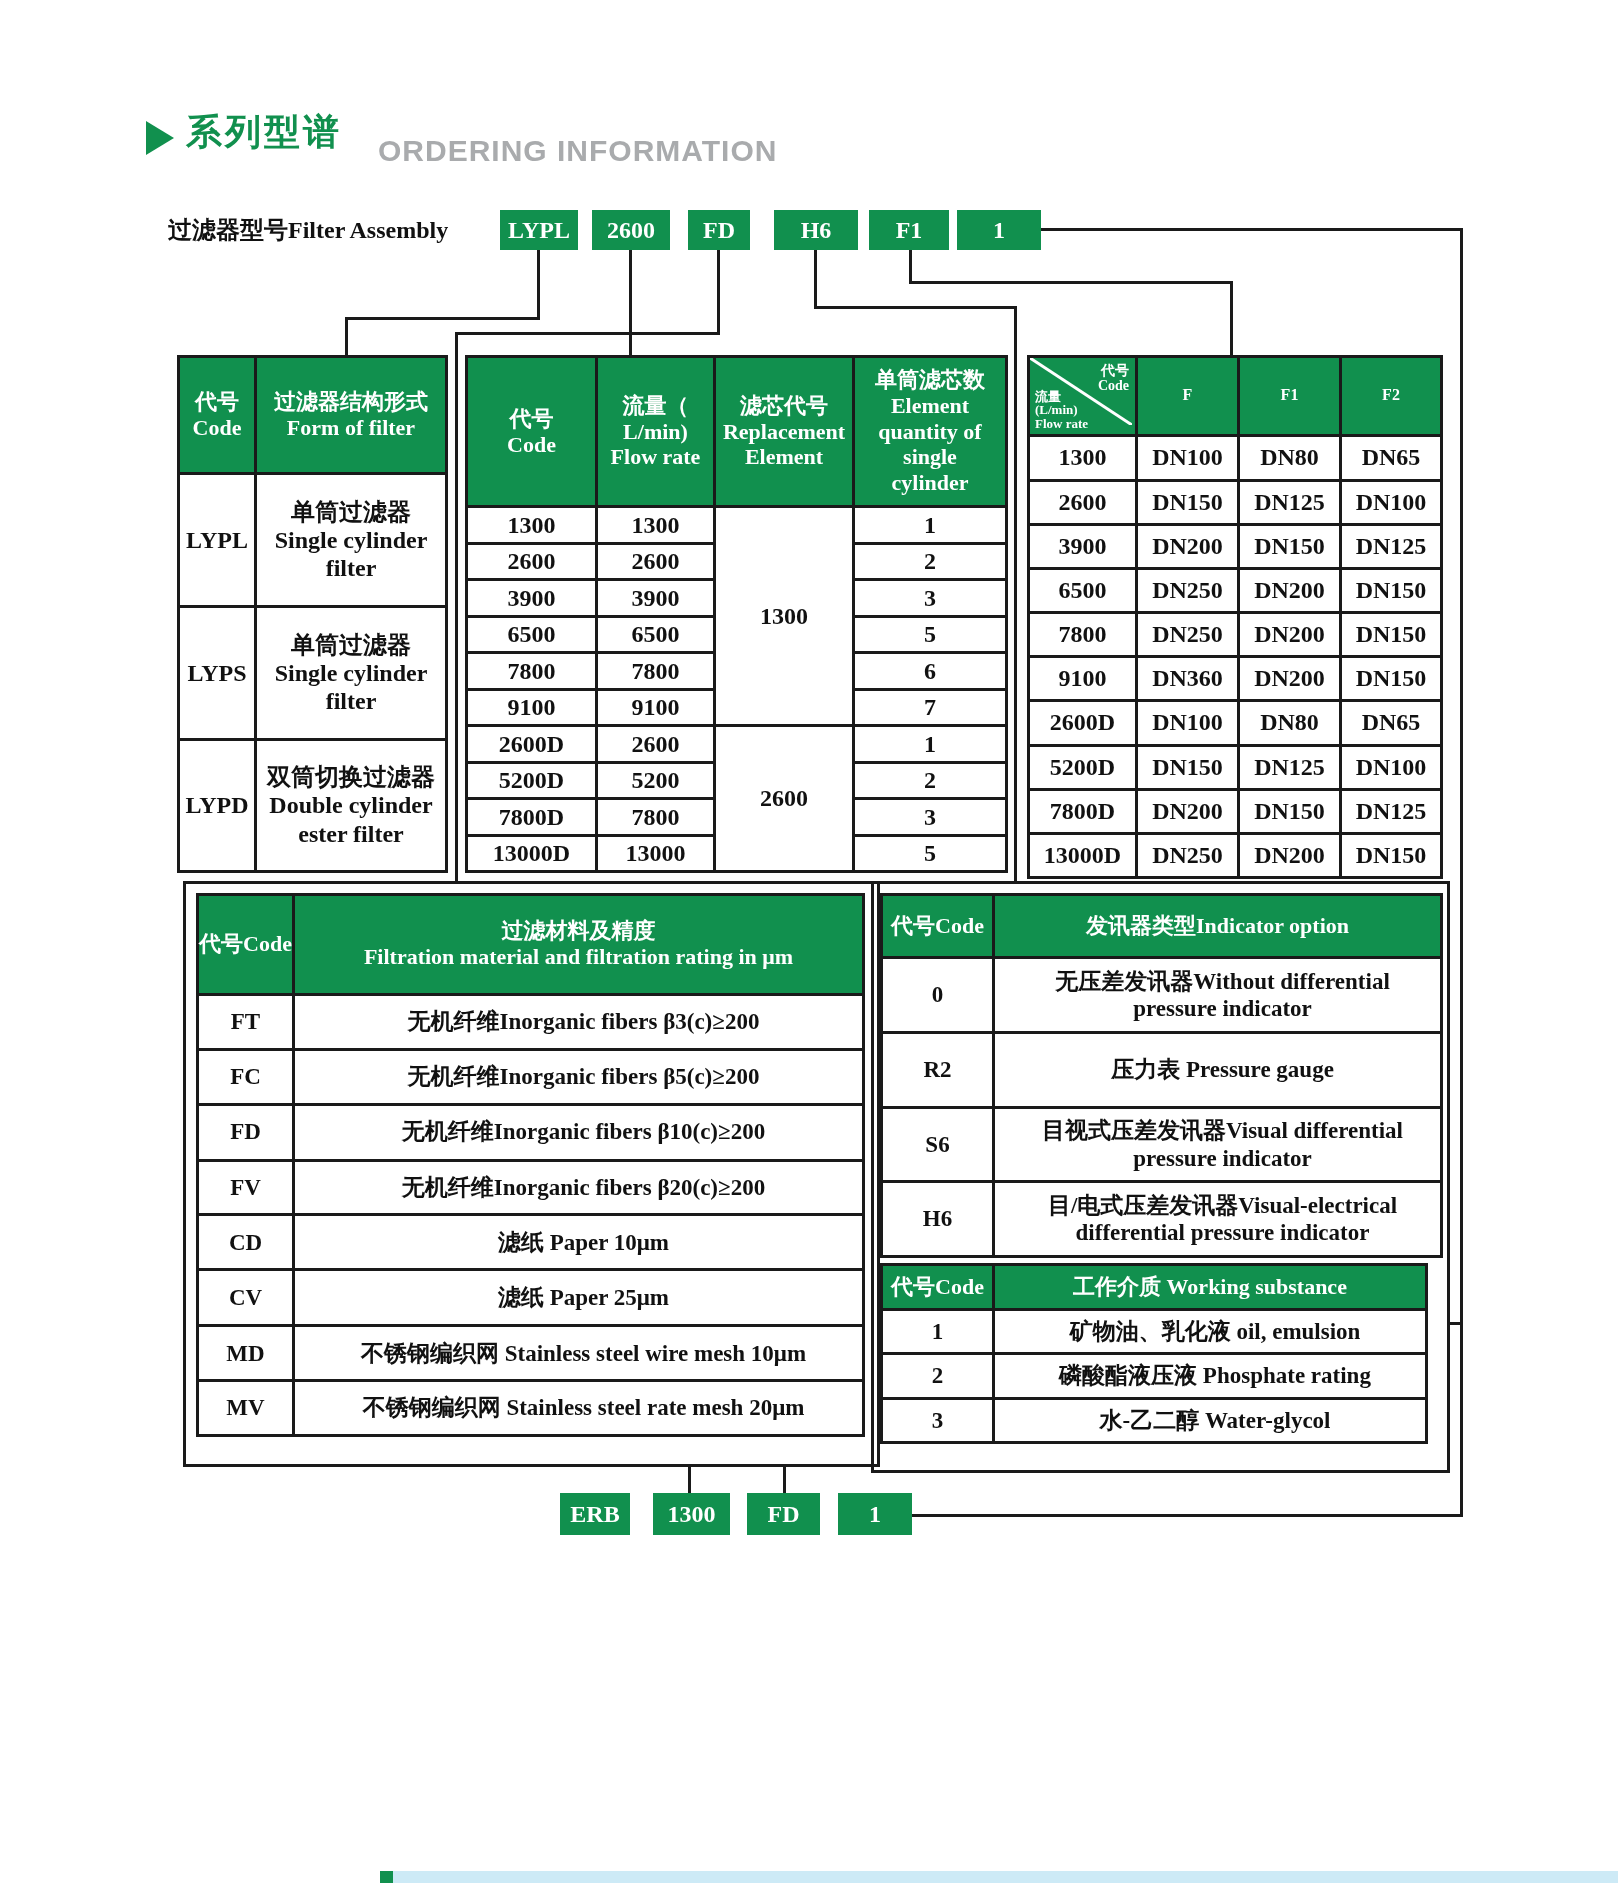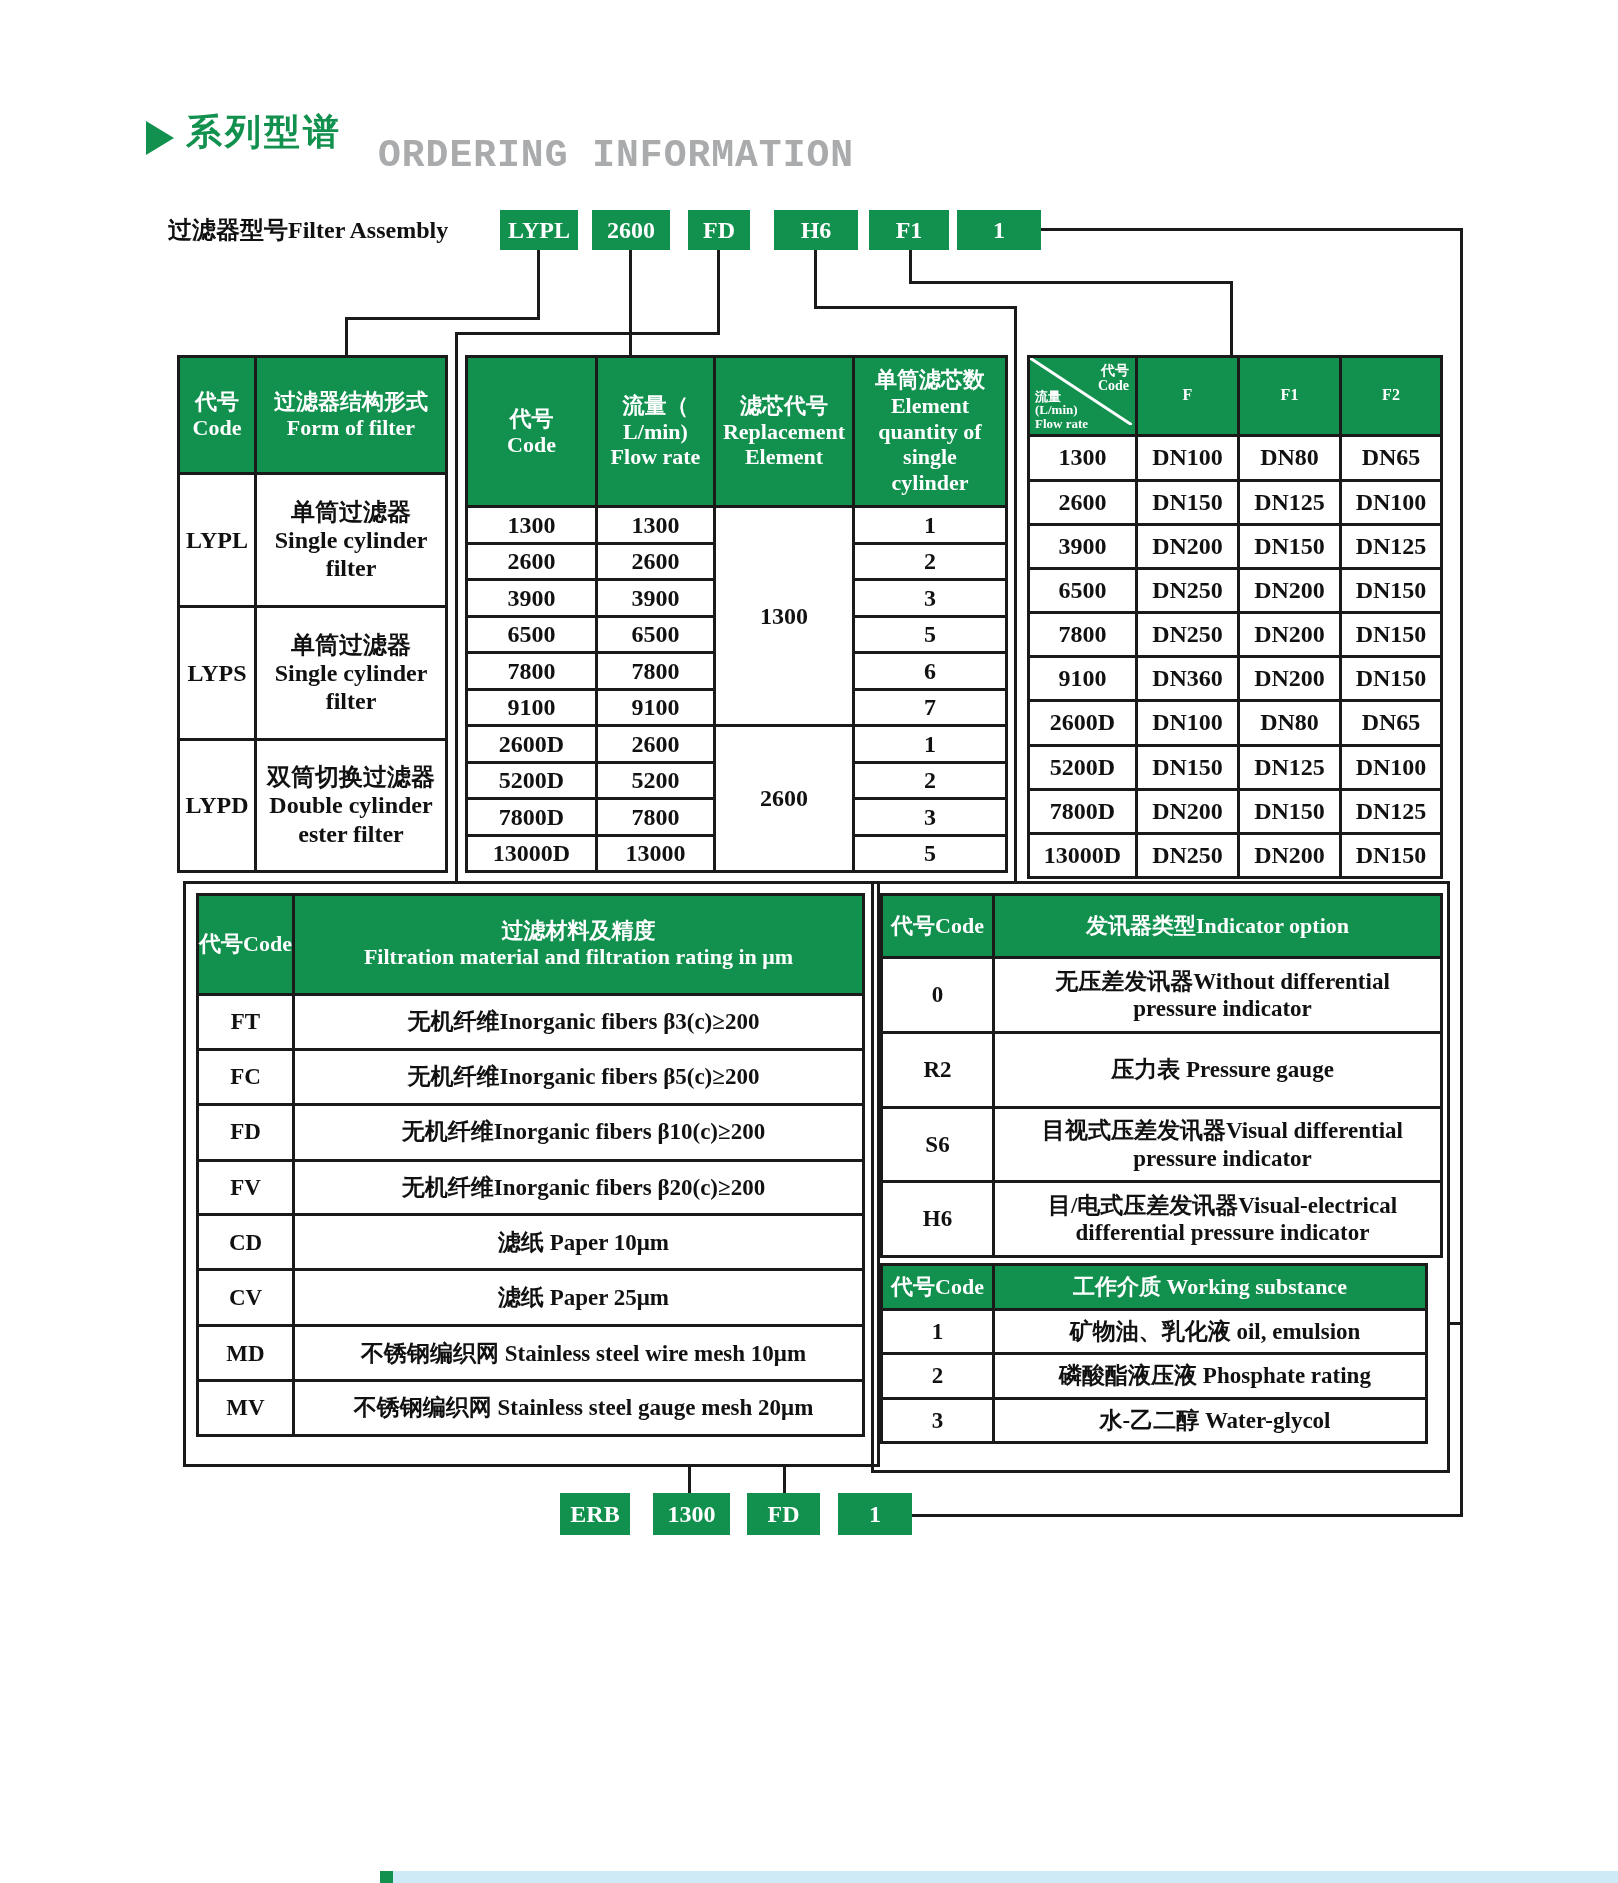--- a/index.html
+++ b/index.html
@@ -14,8 +14,8 @@
   .rowlabel{position:absolute;display:flex;align-items:center;font-weight:700;font-size:24px;color:#111;}
   .title-zh{position:absolute;font-family:"Liberation Sans","DejaVu Sans",sans-serif;
             font-weight:700;font-size:36px;color:var(--green);letter-spacing:3px;}
-  .title-en{position:absolute;font-family:Liberation Mono, monospace;
-            font-weight:700;font-size:38px;color:var(--gray);letter-spacing:1px;}
+  .title-en{position:absolute;font-family:Liberation Sans, sans-serif;
+            font-weight:700;font-size:30px;color:var(--gray);letter-spacing:1px;}
   .tri{position:absolute;width:0;height:0;border-left:28px solid var(--green);
        border-top:17px solid transparent;border-bottom:17px solid transparent;}
   table.t{position:absolute;border-collapse:collapse;table-layout:fixed;

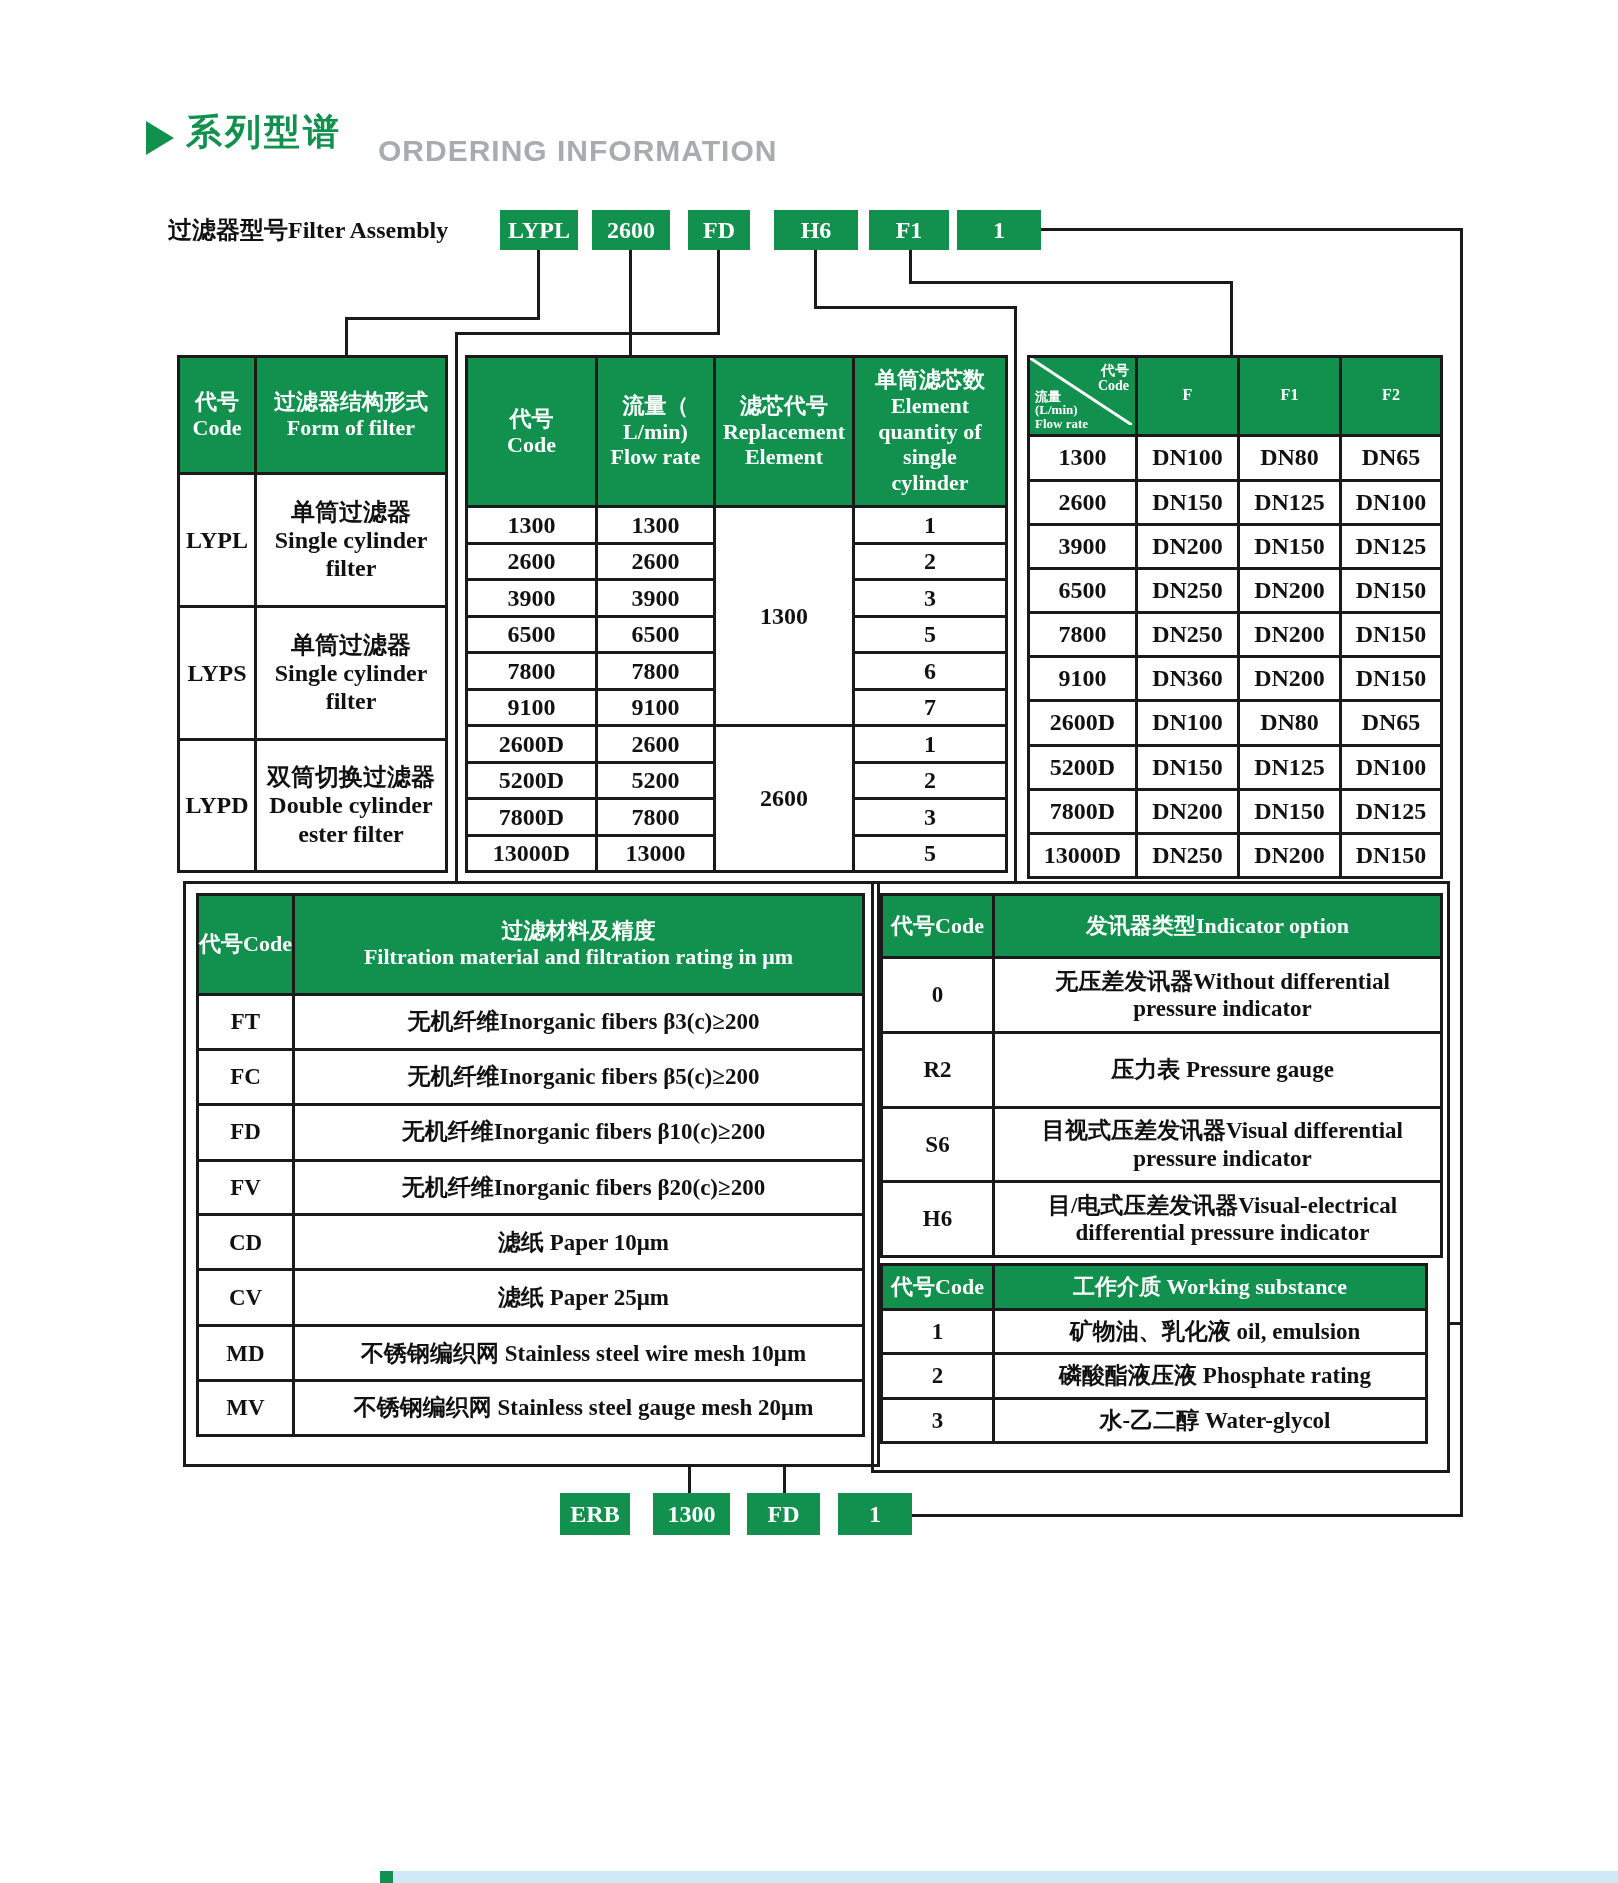--- a/index.html
+++ b/index.html
@@ -311,7 +311,7 @@
         </tr>
     <tr style="height:50px">
           <td>MV</td>
-          <td class="left">不锈钢编织网 Stainless steel gauge mesh 20μm</td>
+          <td class="left">不锈钢编织网 Stainless steel rate mesh 20μm</td>
         </tr>
   </tbody>
     </table>

